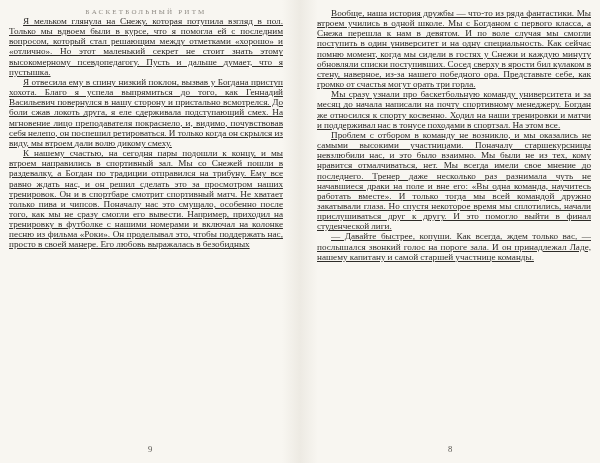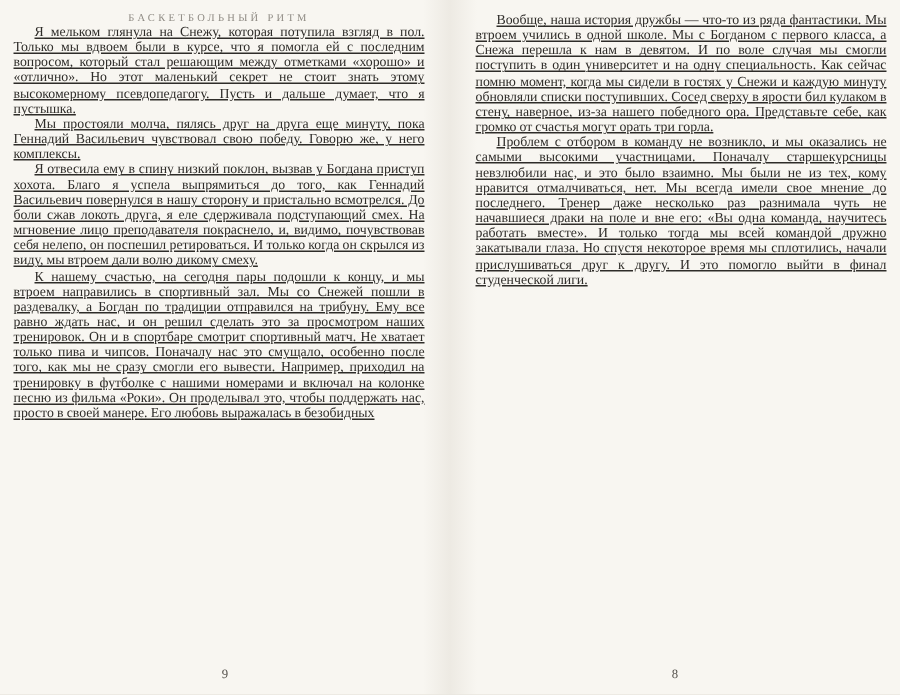--- a/index.html
+++ b/index.html
@@ -74,7 +74,6 @@
     <div class="running-head">БАСКЕТБОЛЬНЫЙ РИТМ</div>
     <div class="body-text">
       <p>Я мельком глянула на Снежу, которая потупила взгляд в пол. Только мы вдвоем были в курсе, что я помогла ей с последним вопросом, который стал решающим между отметками «хорошо» и «отлично». Но этот маленький секрет не стоит знать этому высокомерному псевдопедагогу. Пусть и дальше думает, что я пустышка.</p>
-      <p>Мы простояли молча, пялясь друг на друга еще минуту, пока Геннадий Васильевич чувствовал свою победу. Говорю же, у него комплексы.</p>
       <p>Я отвесила ему в спину низкий поклон, вызвав у Богдана приступ хохота. Благо я успела выпрямиться до того, как Геннадий Васильевич повернулся в нашу сторону и пристально всмотрелся. До боли сжав локоть друга, я еле сдерживала подступающий смех. На мгновение лицо преподавателя покраснело, и, видимо, почувствовав себя нелепо, он поспешил ретироваться. И только когда он скрылся из виду, мы втроем дали волю дикому смеху.</p>
       <p>К нашему счастью, на сегодня пары подошли к концу, и мы втроем направились в спортивный зал. Мы со Снежей пошли в раздевалку, а Богдан по традиции отправился на трибуну. Ему все равно ждать нас, и он решил сделать это за просмотром наших тренировок. Он и в спортбаре смотрит спортивный матч. Не хватает только пива и чипсов. Поначалу нас это смущало, особенно после того, как мы не сразу смогли его вывести. Например, приходил на тренировку в футболке с нашими номерами и включал на колонке песню из фильма «Роки». Он проделывал это, чтобы поддержать нас, просто в своей манере. Его любовь выражалась в безобидных</p>
     </div>

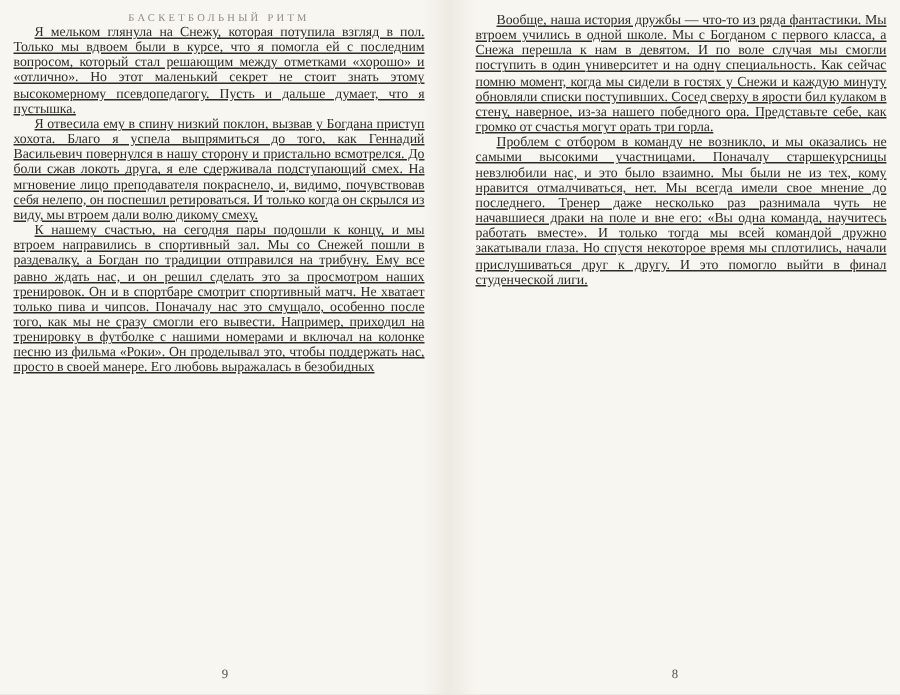--- a/index.html
+++ b/index.html
@@ -83,6 +83,7 @@
   <div class="page right">
     <div class="body-text">
       <p>Вообще, наша история дружбы — что-то из ряда фантастики. Мы втроем учились в одной школе. Мы с Богданом с первого класса, а Снежа перешла к нам в девятом. И по воле случая мы смогли поступить в один университет и на одну специальность. Как сейчас помню момент, когда мы сидели в гостях у Снежи и каждую минуту обновляли списки поступивших. Сосед сверху в ярости бил кулаком в стену, наверное, из-за нашего победного ора. Представьте себе, как громко от счастья могут орать три горла.</p>
+      <p>Мы сразу узнали про баскетбольную команду университета и за месяц до начала написали на почту спортивному менеджеру. Богдан же относился к спорту косвенно. Ходил на наши тренировки и матчи и поддерживал нас в тонусе походами в спортзал. На этом все.</p>
       <p>Проблем с отбором в команду не возникло, и мы оказались не самыми высокими участницами. Поначалу старшекурсницы невзлюбили нас, и это было взаимно. Мы были не из тех, кому нравится отмалчиваться, нет. Мы всегда имели свое мнение до последнего. Тренер даже несколько раз разнимала чуть не начавшиеся драки на поле и вне его: «Вы одна команда, научитесь работать вместе». И только тогда мы всей командой дружно закатывали глаза. Но спустя некоторое время мы сплотились, начали прислушиваться друг к другу. И это помогло выйти в финал студенческой лиги.</p>
     </div>
     <div class="page-number">8</div>

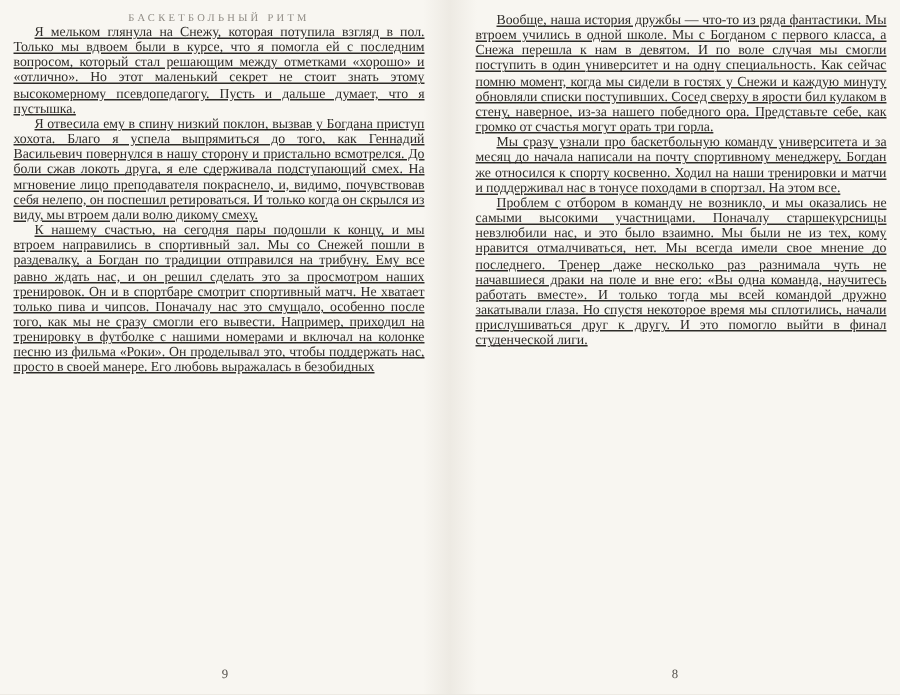--- a/index.html
+++ b/index.html
@@ -85,6 +85,7 @@
       <p>Вообще, наша история дружбы — что-то из ряда фантастики. Мы втроем учились в одной школе. Мы с Богданом с первого класса, а Снежа перешла к нам в девятом. И по воле случая мы смогли поступить в один университет и на одну специальность. Как сейчас помню момент, когда мы сидели в гостях у Снежи и каждую минуту обновляли списки поступивших. Сосед сверху в ярости бил кулаком в стену, наверное, из-за нашего победного ора. Представьте себе, как громко от счастья могут орать три горла.</p>
       <p>Мы сразу узнали про баскетбольную команду университета и за месяц до начала написали на почту спортивному менеджеру. Богдан же относился к спорту косвенно. Ходил на наши тренировки и матчи и поддерживал нас в тонусе походами в спортзал. На этом все.</p>
       <p>Проблем с отбором в команду не возникло, и мы оказались не самыми высокими участницами. Поначалу старшекурсницы невзлюбили нас, и это было взаимно. Мы были не из тех, кому нравится отмалчиваться, нет. Мы всегда имели свое мнение до последнего. Тренер даже несколько раз разнимала чуть не начавшиеся драки на поле и вне его: «Вы одна команда, научитесь работать вместе». И только тогда мы всей командой дружно закатывали глаза. Но спустя некоторое время мы сплотились, начали прислушиваться друг к другу. И это помогло выйти в финал студенческой лиги.</p>
+      <p>— Давайте быстрее, копуши. Как всегда, ждем только вас, — послышался звонкий голос на пороге зала. И он принадлежал Ладе, нашему капитану и самой старшей участнице команды.</p>
     </div>
     <div class="page-number">8</div>
   </div>

